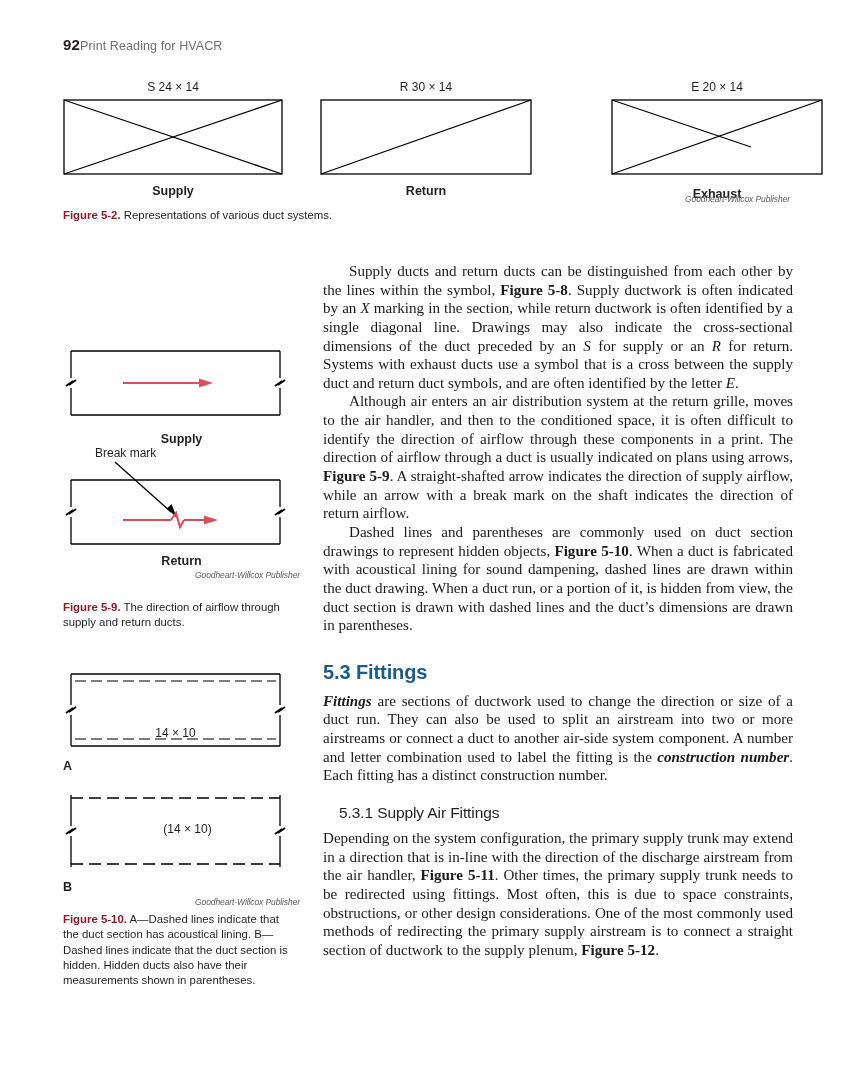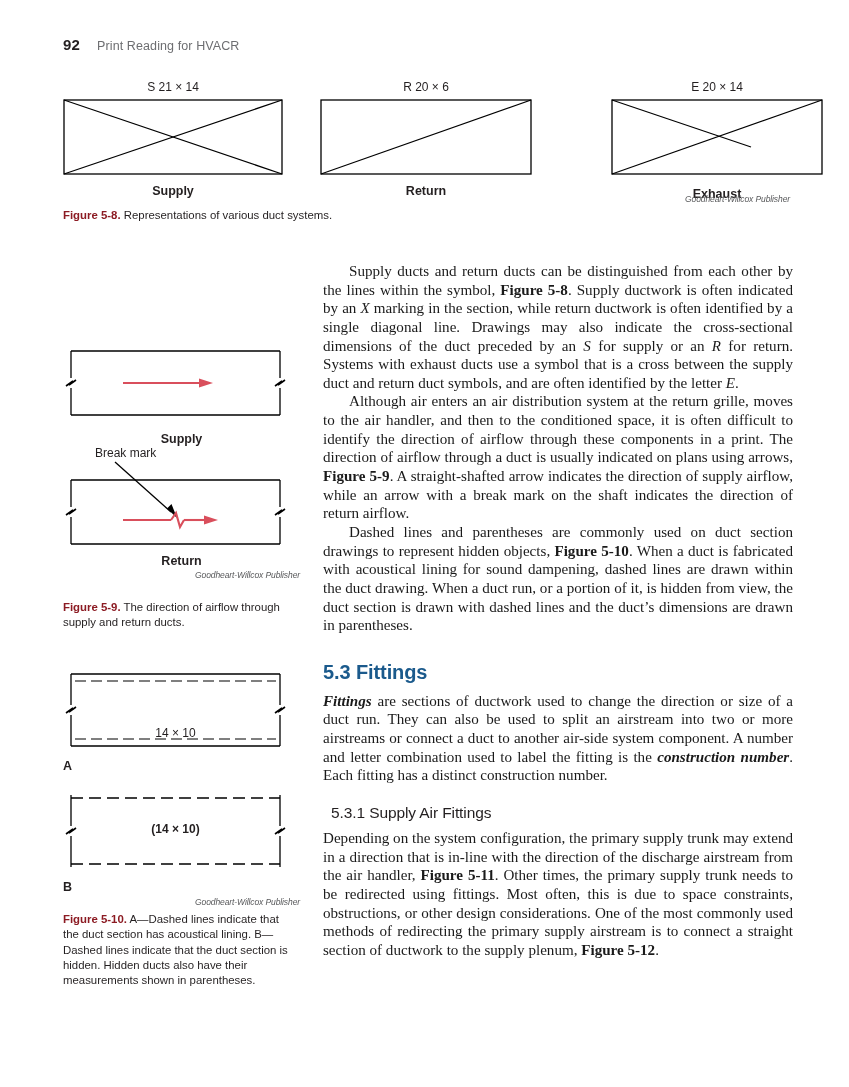--- a/index.html
+++ b/index.html
@@ -23,7 +23,7 @@
     top: 36px;
     display: flex;
     align-items: baseline;
-    gap: 17px;
+    gap: 0;
   }
   .page-number {
     font-family: "Liberation Sans", sans-serif;

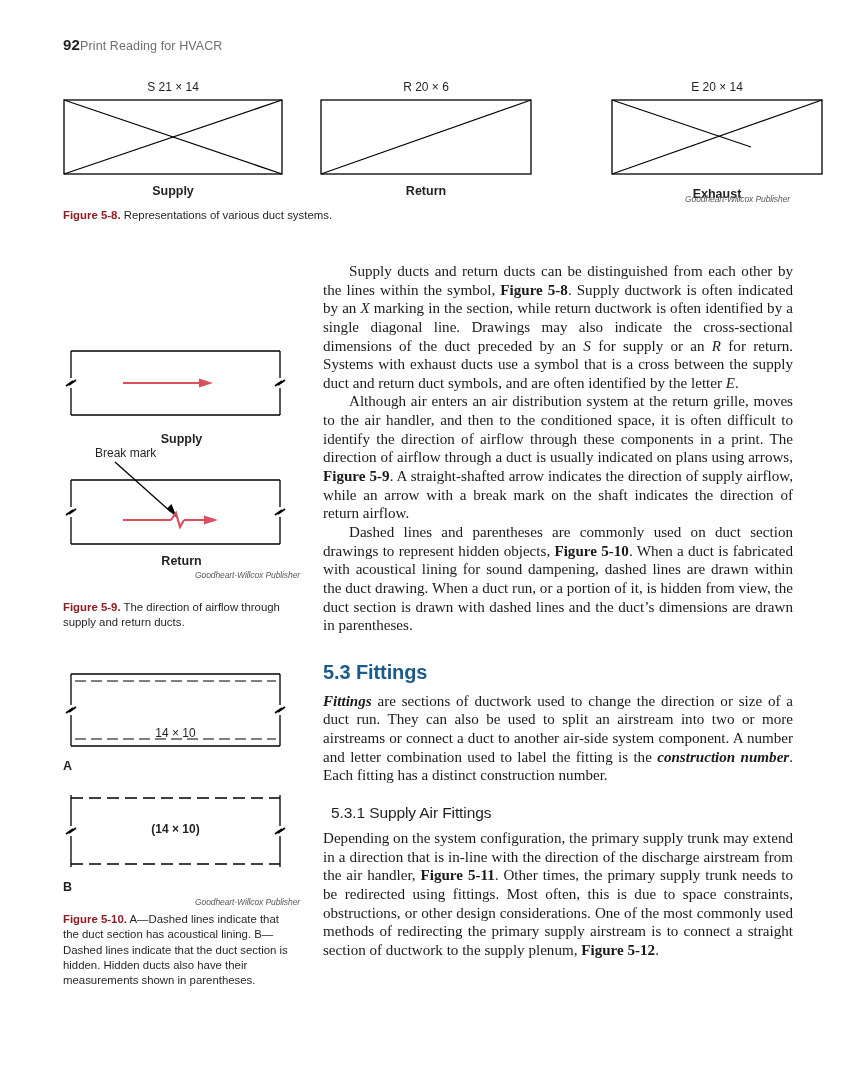--- a/index.html
+++ b/index.html
@@ -176,7 +176,7 @@
 <div id="fig58">
 
   <div class="sym-block" style="left:63px; top:80px; width:220px;">
-    <div class="duct-dim sym-caption-top">S 21 × 14</div>
+    <div class="duct-dim sym-caption-top">S 24 × 14</div>
     <svg class="sym-svg" width="220" height="76" viewBox="0 0 220 76">
       <rect x="1" y="1" width="218" height="74" fill="#fff" stroke="#000" stroke-width="1.3"></rect>
       <line x1="1" y1="1" x2="219" y2="75" stroke="#000" stroke-width="1.2"></line>

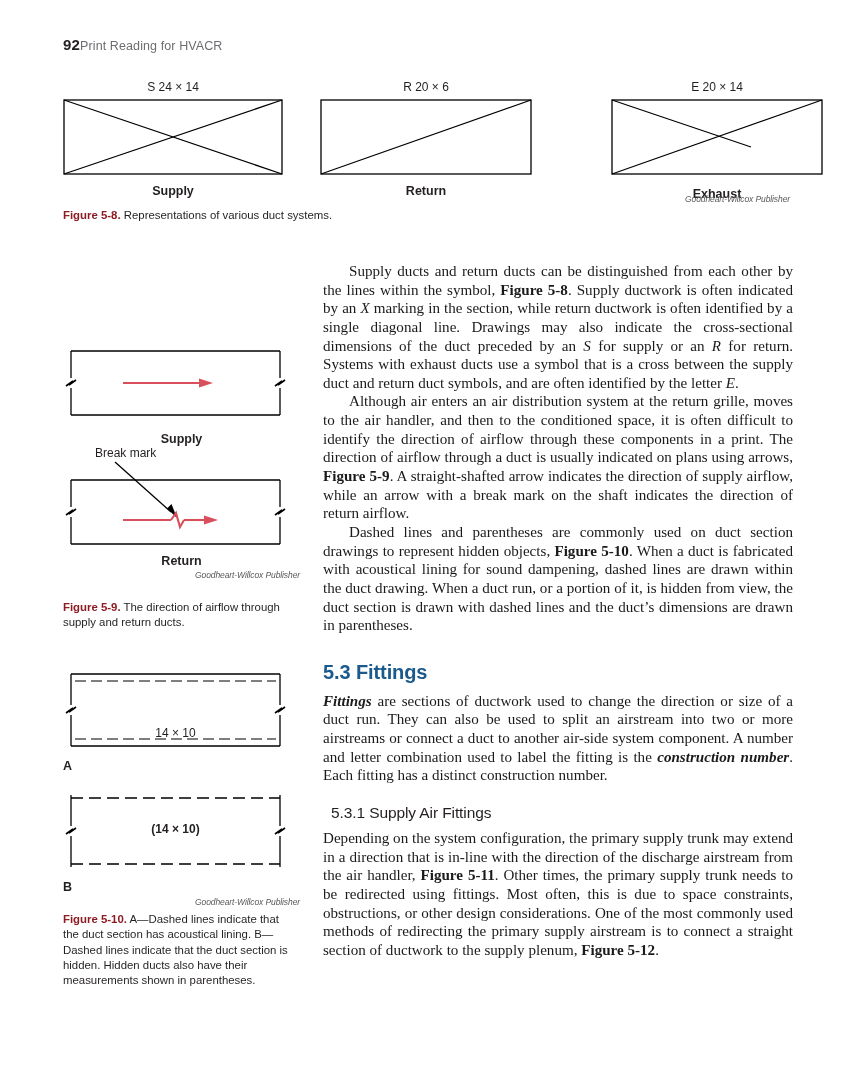--- a/index.html
+++ b/index.html
@@ -186,7 +186,7 @@
   </div>
 
   <div class="sym-block" style="left:320px; top:80px; width:212px;">
-    <div class="duct-dim sym-caption-top">R 20 × 6</div>
+    <div class="duct-dim sym-caption-top">R 30 × 14</div>
     <svg class="sym-svg" width="212" height="76" viewBox="0 0 212 76">
       <rect x="1" y="1" width="210" height="74" fill="#fff" stroke="#000" stroke-width="1.3"></rect>
       <line x1="1" y1="75" x2="211" y2="1" stroke="#000" stroke-width="1.2"></line>

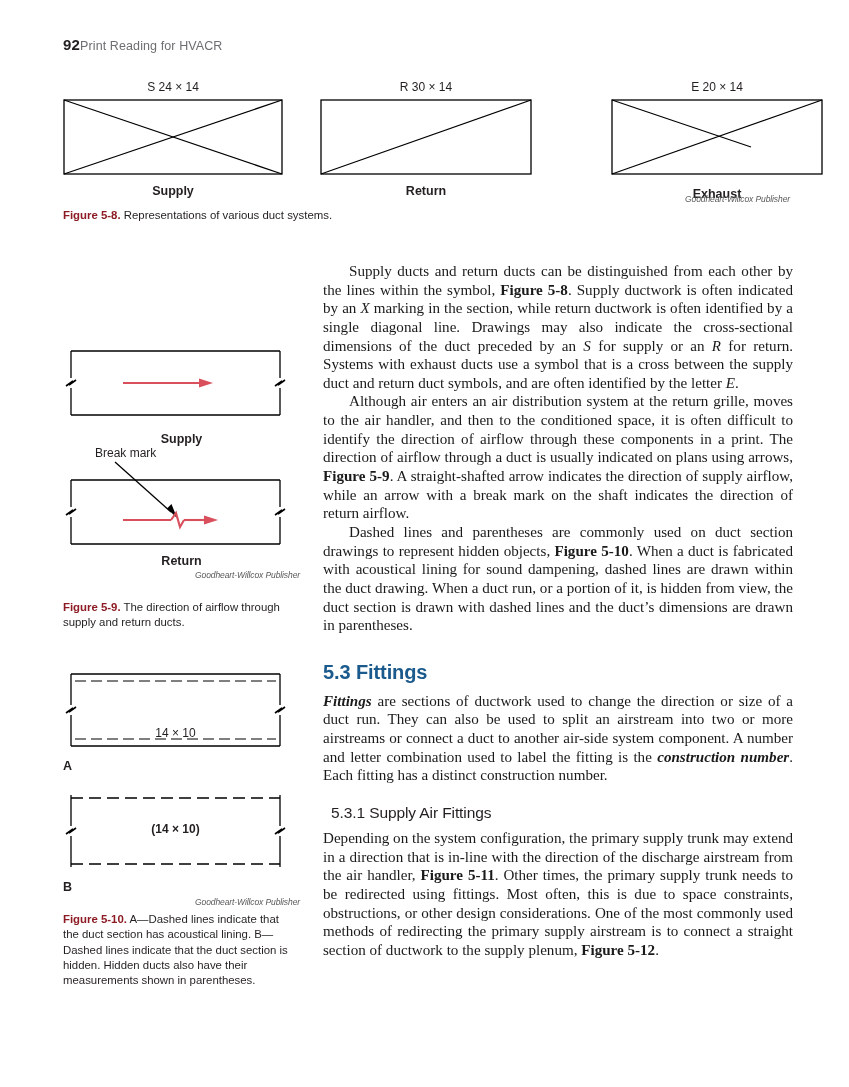--- a/index.html
+++ b/index.html
@@ -207,7 +207,7 @@
   <div id="fig58-credit" class="credit">Goodheart-Willcox Publisher</div>
 
   <div id="fig58-caption" class="fig-caption">
-    <span class="fig-label">Figure 5-8.</span><span> Representations of various duct systems.</span>
+    <span class="fig-label">Figure 5-2.</span><span> Representations of various duct systems.</span>
   </div>
 </div>
 

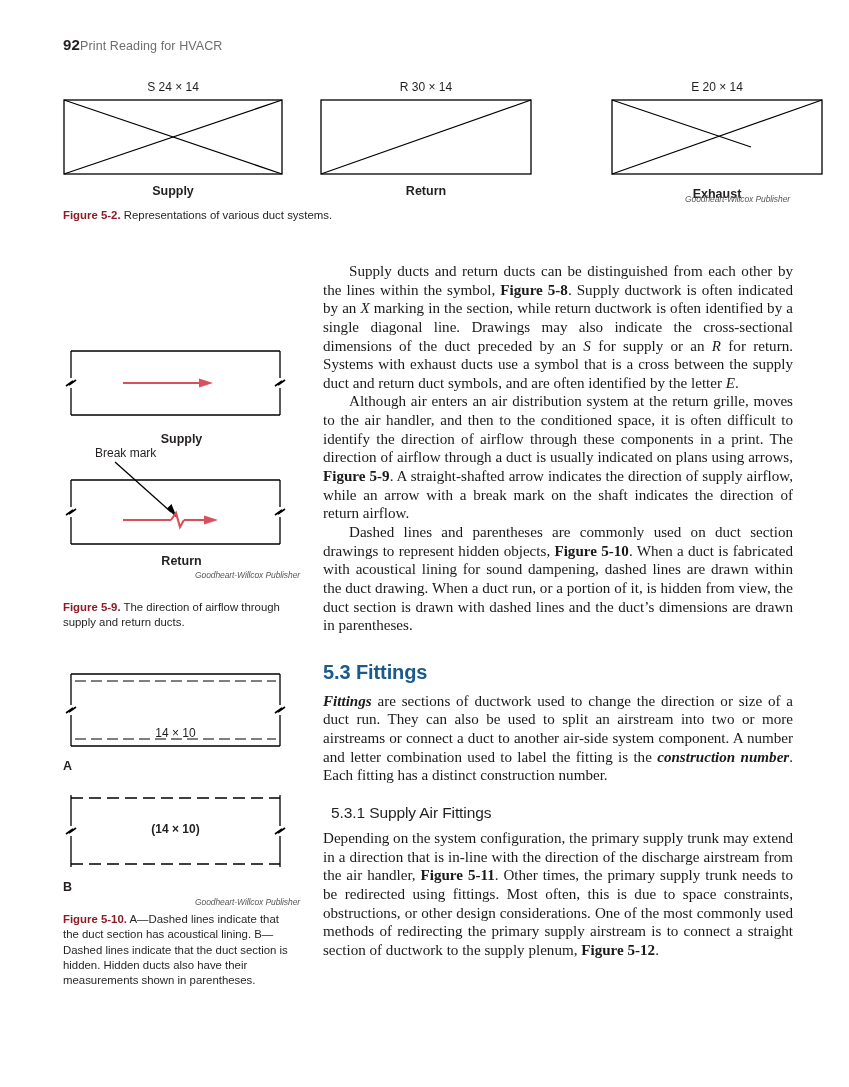--- a/index.html
+++ b/index.html
@@ -148,7 +148,7 @@
     font-weight: normal;
     font-size: 15.5px;
     color: #231f20;
-    margin: 19px 0 7px 8px;
+    margin: 19px 0 7px 16px;
     letter-spacing: -0.1px;
   }
 

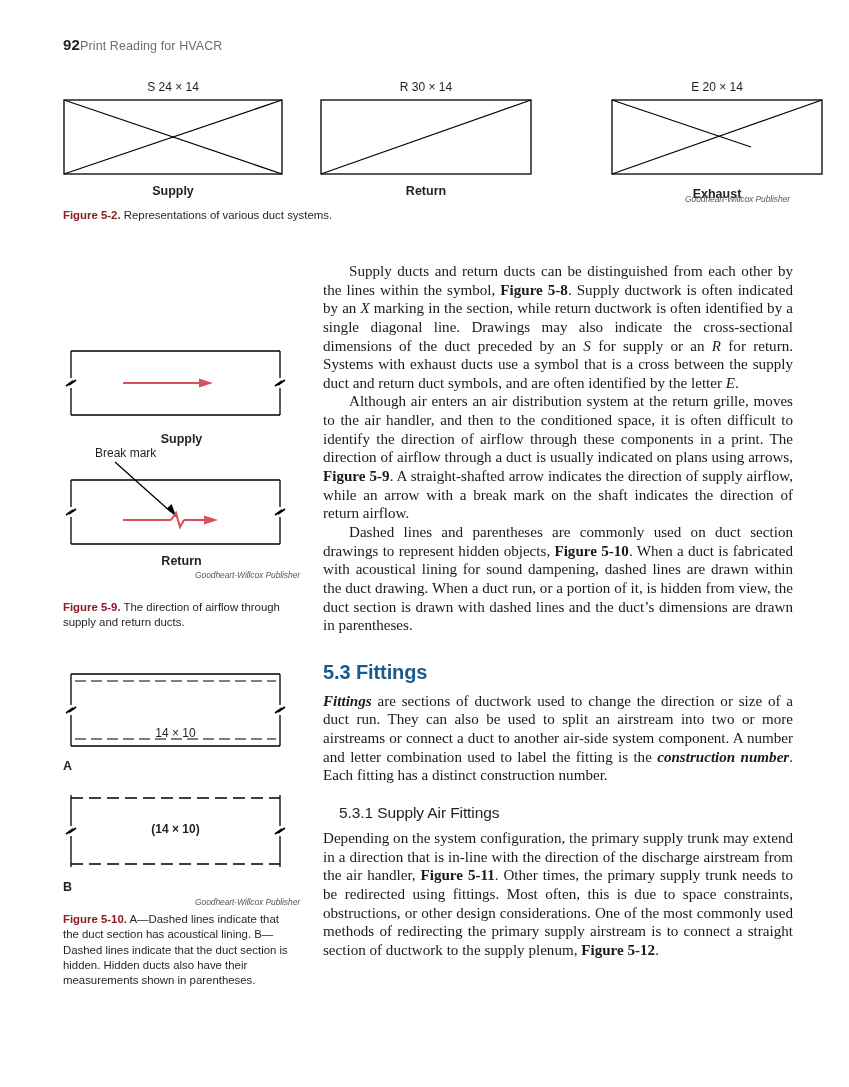--- a/index.html
+++ b/index.html
@@ -311,7 +311,7 @@
       <line x1="217" y1="47" x2="217" y2="78" stroke="#000" stroke-width="1.3"></line>
       <polyline points="212,45 219,40 215,44 222,39" fill="none" stroke="#000" stroke-width="1.6"></polyline>
     </svg>
-    <div class="duct-dim" style="position:absolute; left:0; top:33px; width:225px;font-weight:bold;">(14 × 10)</div>
+    <div class="duct-dim" style="position:absolute; left:12px; top:33px; width:225px;">(14 × 10)</div>
   </div>
   <div class="ab-label">B</div>
 

